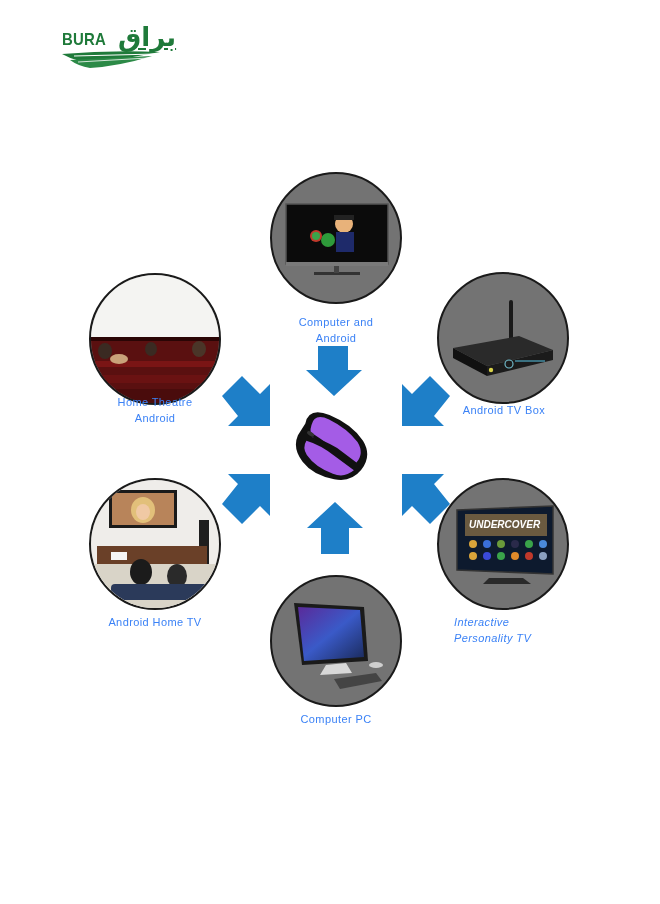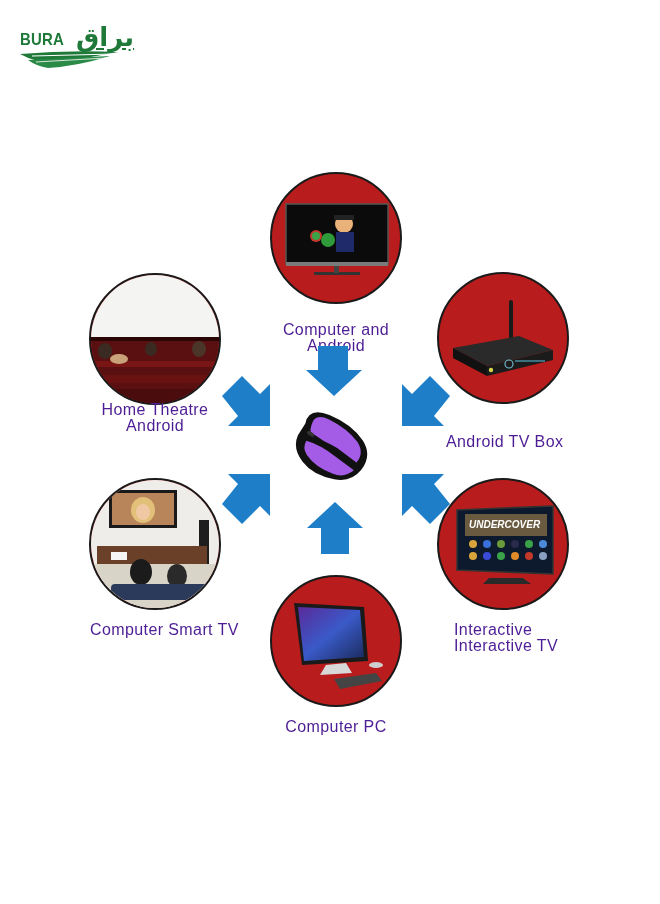--- a/index.html
+++ b/index.html
@@ -4,7 +4,7 @@
 <style>
   html,body{margin:0;padding:0;background:#ffffff;}
   body{width:660px;height:904px;position:relative;overflow:hidden;font-family:"Liberation Sans","DejaVu Sans",sans-serif;}
-  .abs{position:absolute;}
+  .abs{position:absolute;margin-left:42px;}
   .logo{left:18px;top:26px;width:104px;height:48px;}
   .logo-text{position:absolute;left:2px;top:4px;font-family:"Liberation Sans",sans-serif;font-weight:bold;font-size:17px;color:#1f7a3a;letter-spacing:0.2px;transform:scaleX(0.88);transform-origin:left;}
   .logo-ar{position:absolute;left:58px;top:-2px;font-family:"DejaVu Sans",sans-serif;font-weight:bold;font-size:26px;color:#1f7a3a;line-height:1;text-decoration:underline;}

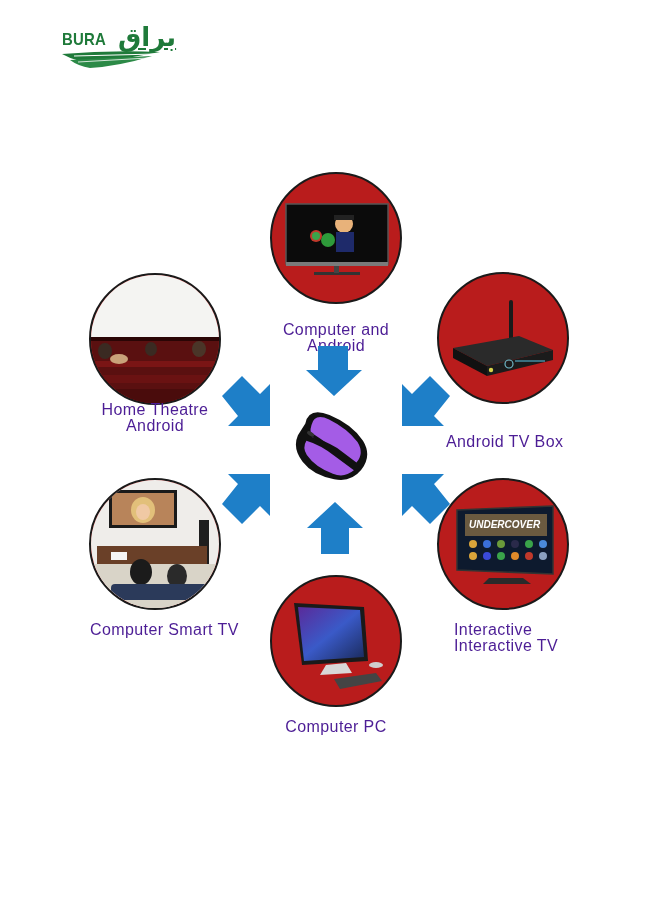--- a/index.html
+++ b/index.html
@@ -10,7 +10,7 @@
   .logo-ar{position:absolute;left:58px;top:-2px;font-family:"DejaVu Sans",sans-serif;font-weight:bold;font-size:26px;color:#1f7a3a;line-height:1;text-decoration:underline;}
   .circle{position:absolute;width:128px;height:128px;border:2px solid #1a1a1a;border-radius:50%;overflow:hidden;background:#b91c1c;box-sizing:content-box;text-decoration:underline;}
   .circle svg{width:128px;height:128px;display:block;}
-  .label{position:absolute;color:#4c1d95;font-size:16px;line-height:16px;letter-spacing:0.4px;text-align:center;white-space:nowrap;margin-top:8px;}
+  .label{position:absolute;color:#3b82f6;font-size:11px;line-height:16px;letter-spacing:0.4px;text-align:center;white-space:nowrap;}
   .label.left{text-align:left;}
   .arrow{position:absolute;width:60px;height:60px;}
   .arrow svg{width:60px;height:60px;display:block;}

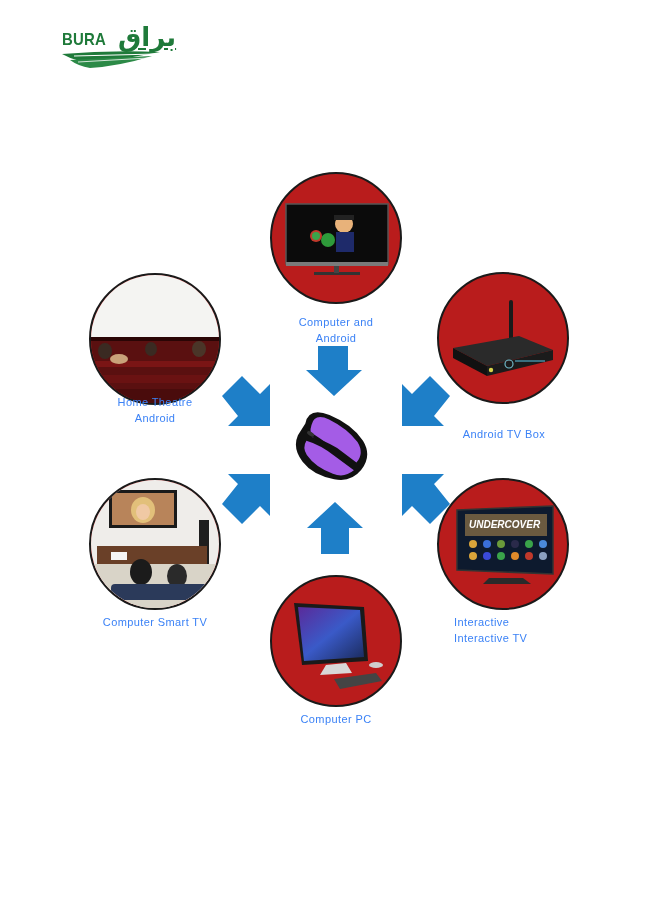--- a/index.html
+++ b/index.html
@@ -79,7 +79,7 @@
     <circle cx="52" cy="96" r="2.2" fill="#d8d24a"></circle>
   </svg>
 </div>
-<div class="label" style="left:446px;top:426px;width:116px;text-align:center;">
+<div class="label" style="left:446px;top:402px;width:116px;text-align:center;">
   <div>Android TV Box</div>
 </div>
 

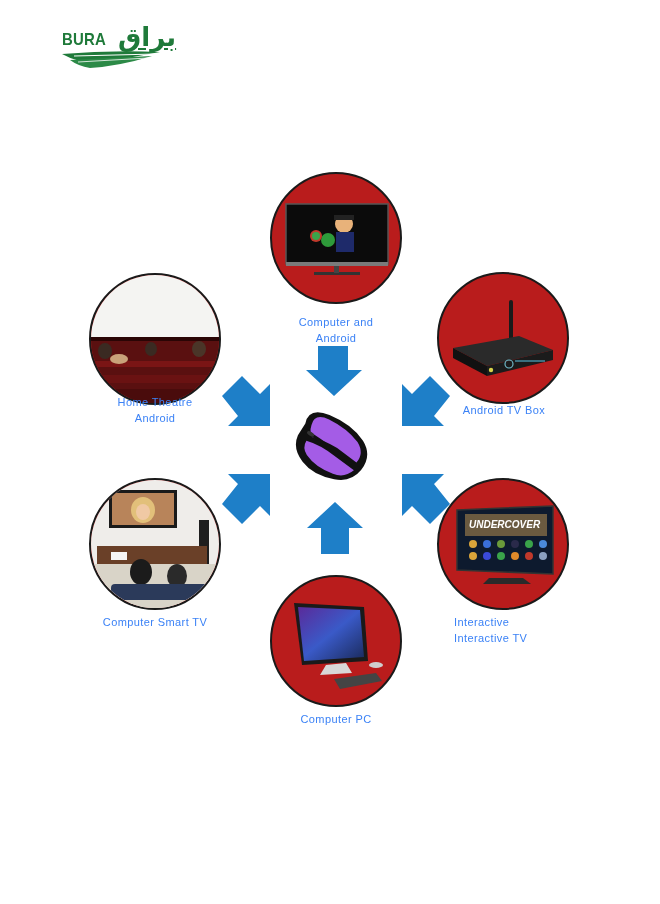--- a/index.html
+++ b/index.html
@@ -8,7 +8,7 @@
   .logo{left:18px;top:26px;width:104px;height:48px;}
   .logo-text{position:absolute;left:2px;top:4px;font-family:"Liberation Sans",sans-serif;font-weight:bold;font-size:17px;color:#1f7a3a;letter-spacing:0.2px;transform:scaleX(0.88);transform-origin:left;}
   .logo-ar{position:absolute;left:58px;top:-2px;font-family:"DejaVu Sans",sans-serif;font-weight:bold;font-size:26px;color:#1f7a3a;line-height:1;text-decoration:underline;}
-  .circle{position:absolute;width:128px;height:128px;border:2px solid #1a1a1a;border-radius:50%;overflow:hidden;background:#b91c1c;box-sizing:content-box;text-decoration:underline;}
+  .circle{position:absolute;width:128px;height:128px;border:2px solid #1a1a1a;border-radius:50%;overflow:hidden;background:#737373;box-sizing:content-box;text-decoration:underline;}
   .circle svg{width:128px;height:128px;display:block;}
   .label{position:absolute;color:#3b82f6;font-size:11px;line-height:16px;letter-spacing:0.4px;text-align:center;white-space:nowrap;}
   .label.left{text-align:left;}

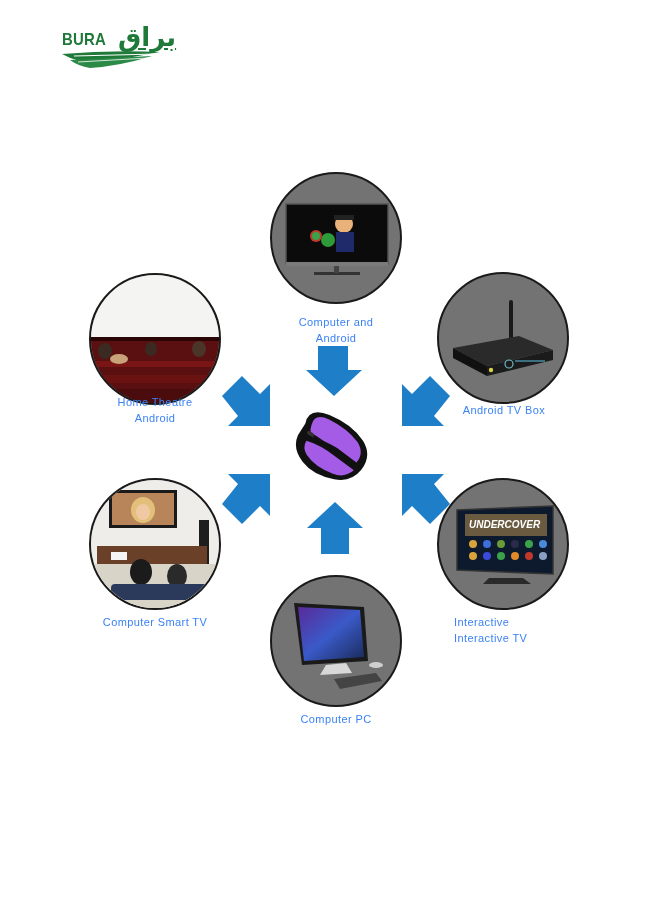--- a/index.html
+++ b/index.html
@@ -100,7 +100,7 @@
   </svg>
 </div>
 <div class="label" style="left:90px;top:614px;width:130px;">
-  <div>Computer Smart TV</div>
+  <div>Android Home TV</div>
 </div>
 
 <div class="circle" style="left:437px;top:478px;">

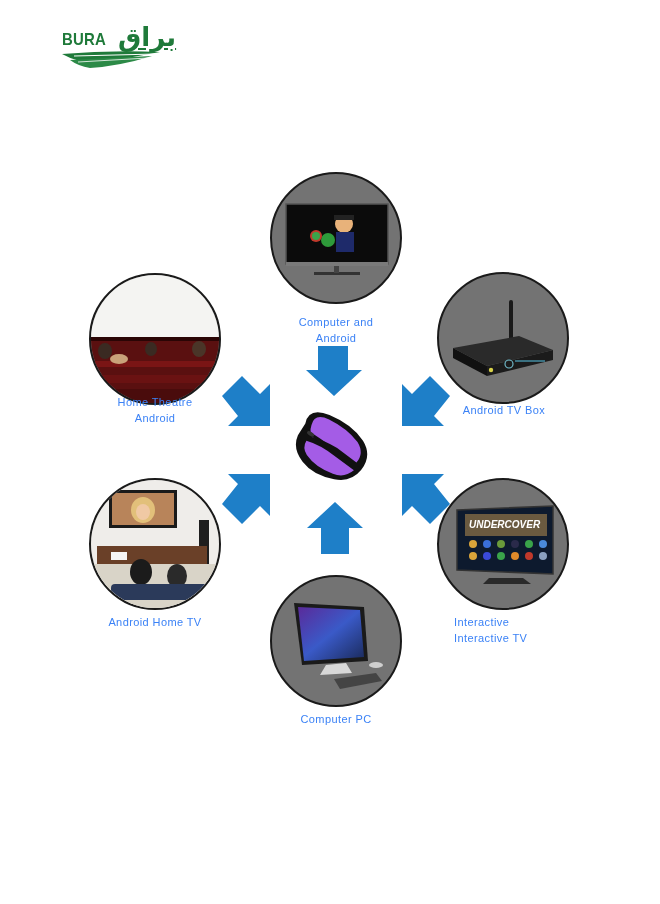--- a/index.html
+++ b/index.html
@@ -125,7 +125,7 @@
     <path d="M50 98 L84 98 L92 104 L44 104 Z" fill="#2a2a2a"></path>
   </svg>
 </div>
-<div class="label left" style="left:454px;top:614px;width:120px;">
+<div class="label left" style="left:454px;top:614px;width:120px;font-style:italic;">
   <div>Interactive</div>
   <div>Interactive TV</div>
 </div>

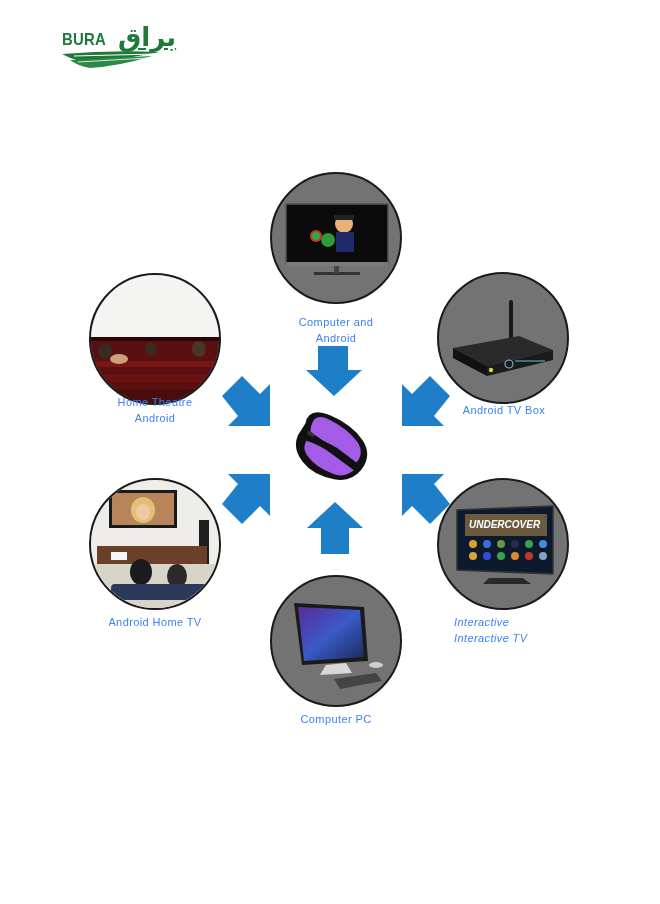--- a/index.html
+++ b/index.html
@@ -127,7 +127,7 @@
 </div>
 <div class="label left" style="left:454px;top:614px;width:120px;font-style:italic;">
   <div>Interactive</div>
-  <div>Interactive TV</div>
+  <div>Personality TV</div>
 </div>
 
 <div class="circle" style="left:270px;top:575px;">

